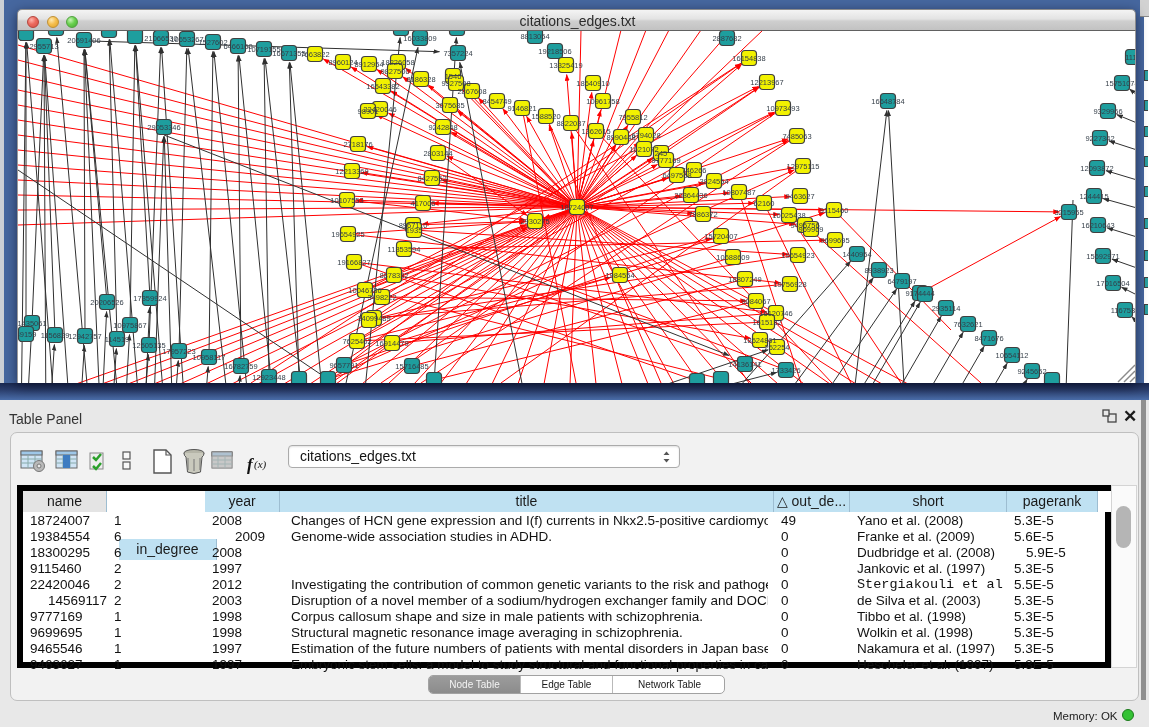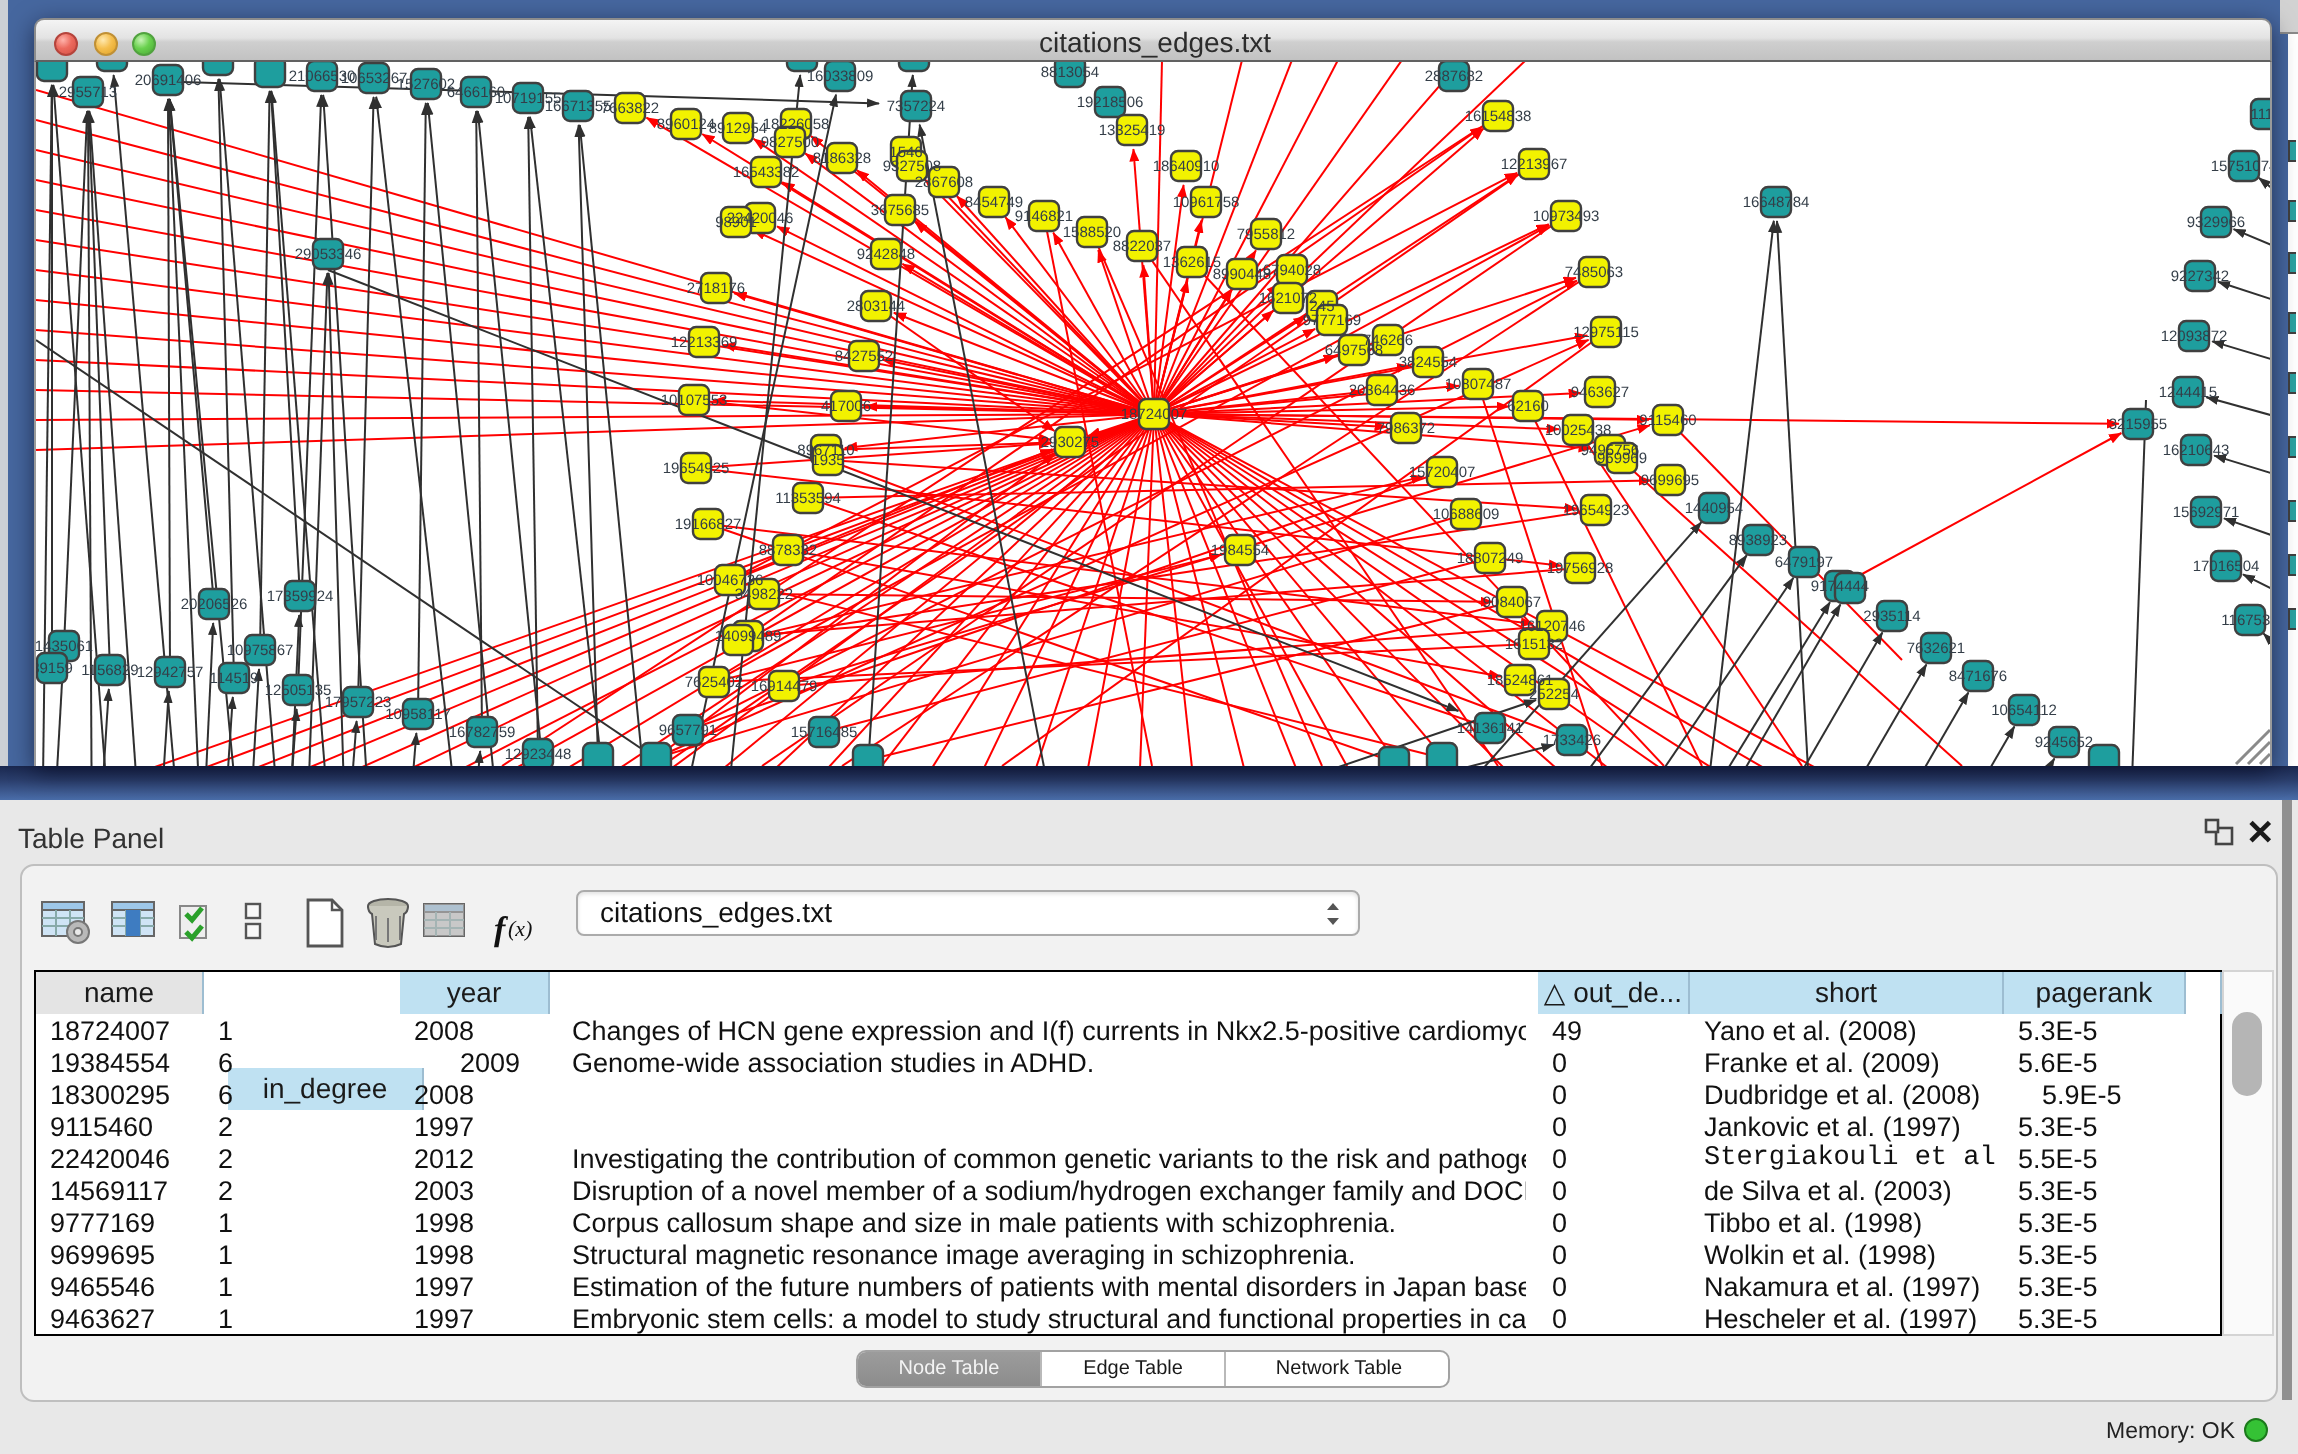--- a/index.html
+++ b/index.html
@@ -40,7 +40,7 @@
   padding-left:11px; box-shadow:inset 0 1px 2px rgba(0,0,0,.12); }
 
 #tbl { position:absolute; left:6px; top:52px; width:1094px; height:183px; background:#fff;
-  border:1px solid #000000; }
+  border:6px solid #000000; }
 .hrow { position:absolute; top:0; height:21px; background:#bfe1f2; border-right:1px solid #9dbdd1;
   font-size:14px; color:#1a1a1a; text-align:center; line-height:21px; overflow:hidden;}
 .trow { position:absolute; height:16px; font-size:13.5px; color:#111; white-space:nowrap; overflow:hidden; }

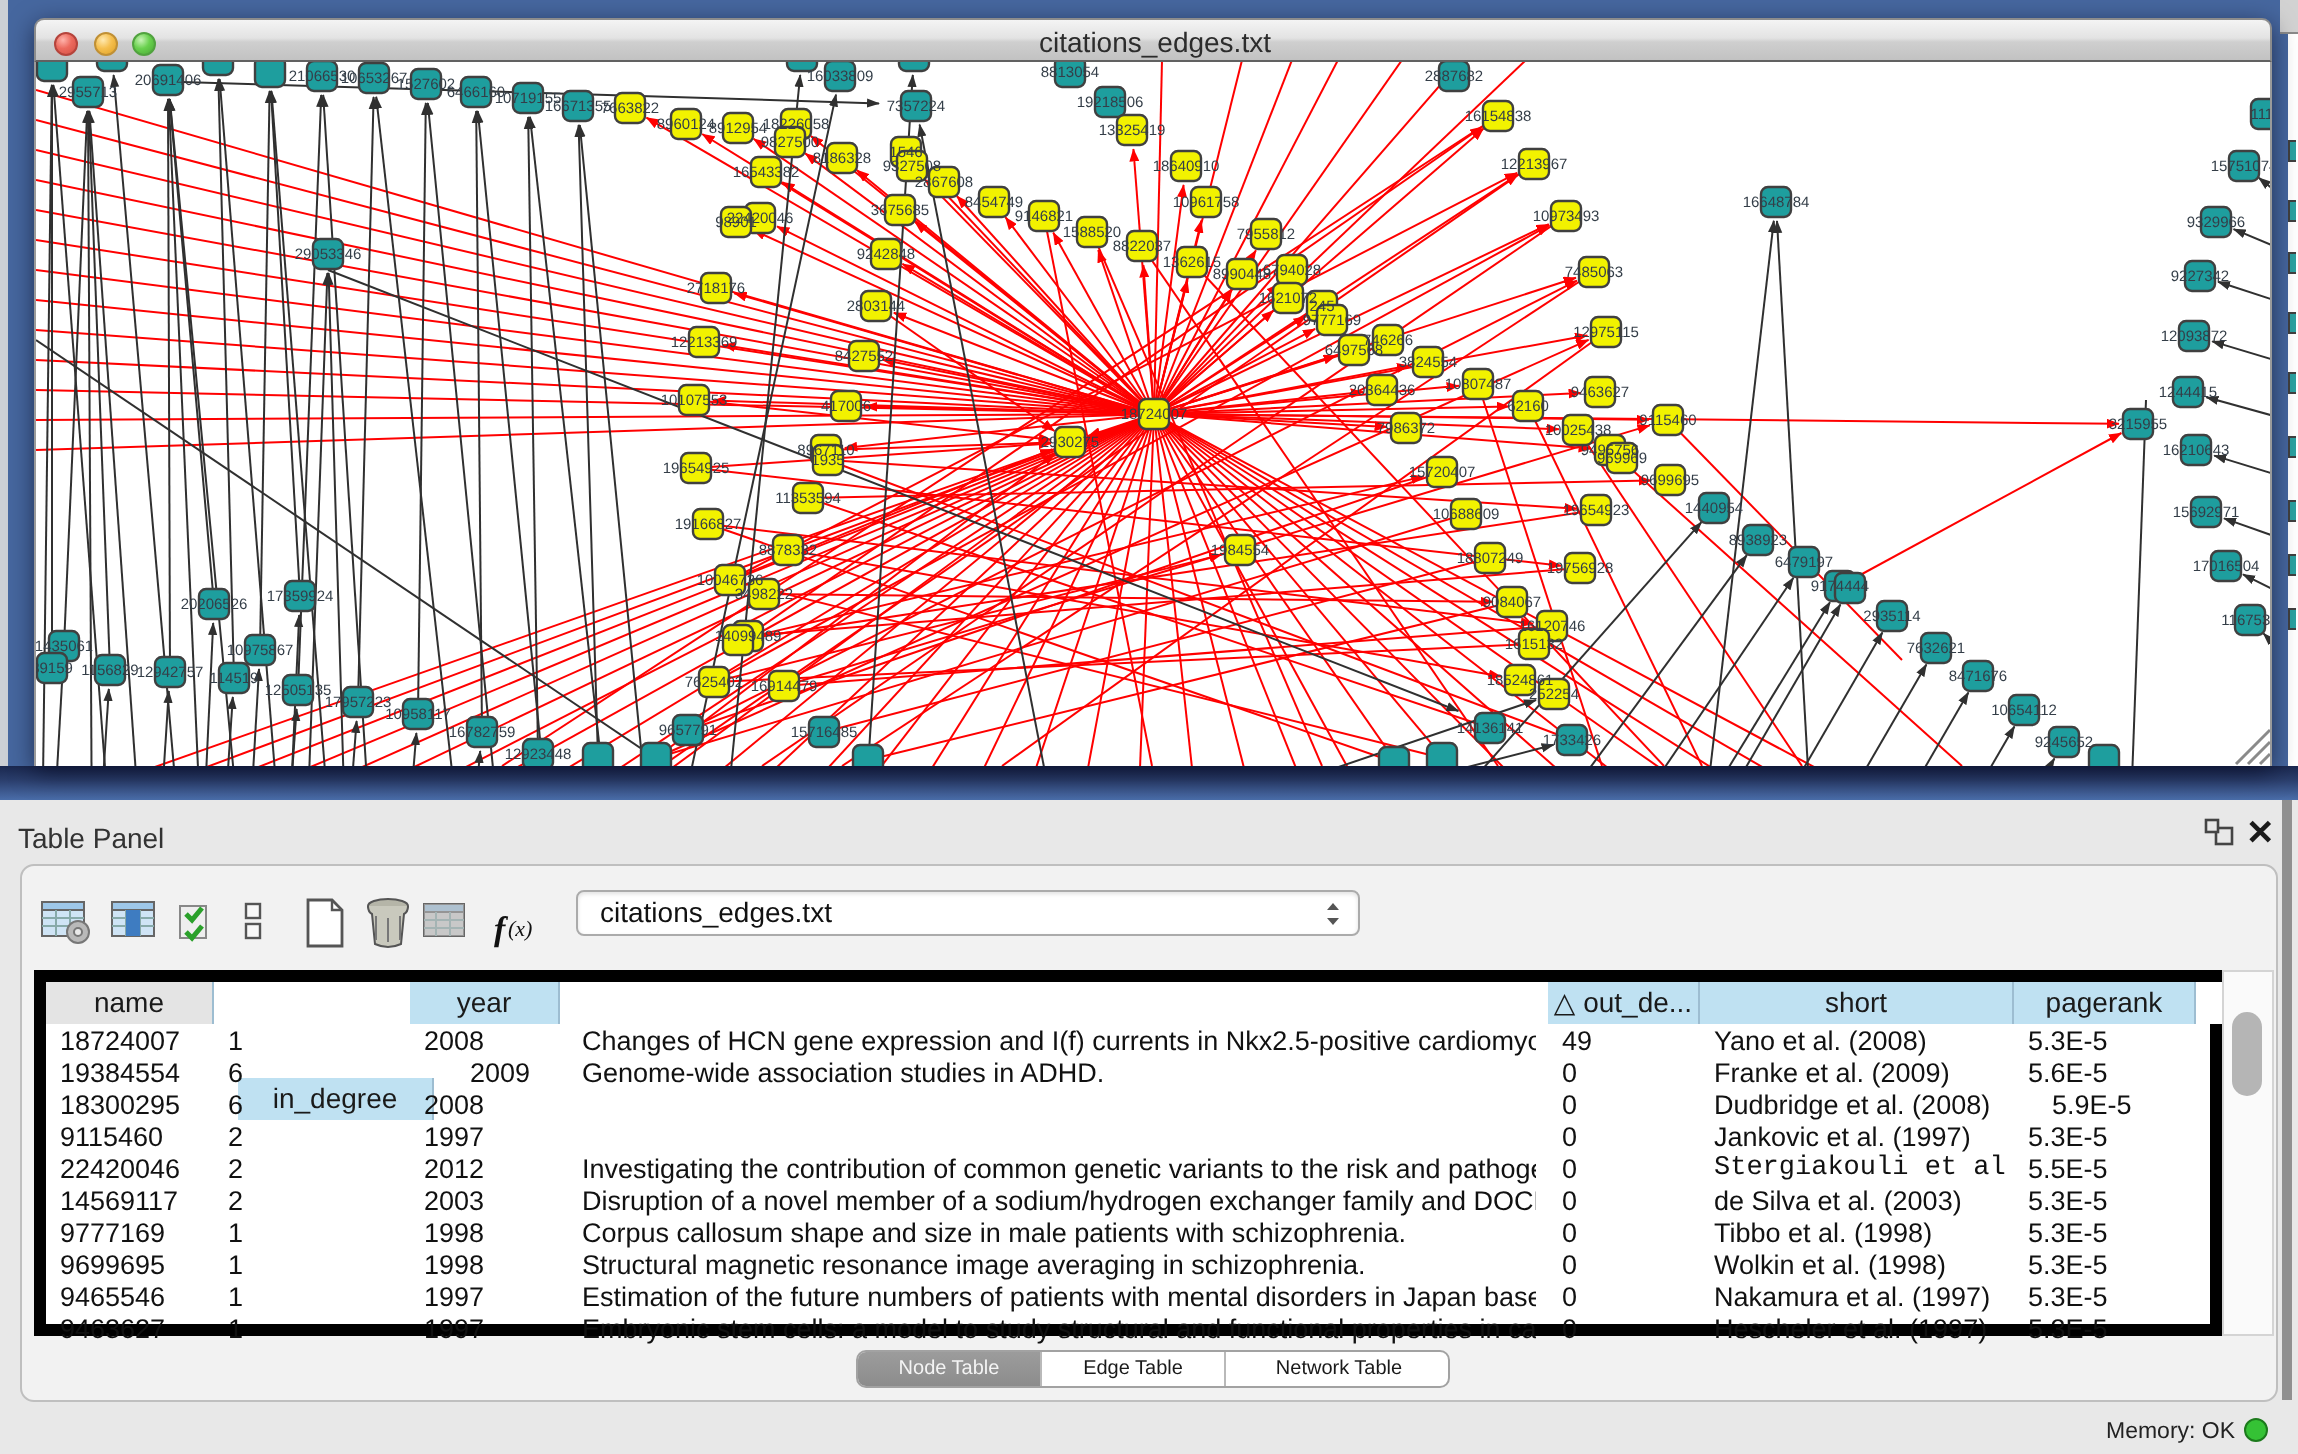--- a/index.html
+++ b/index.html
@@ -669,6 +669,7 @@
           <div class="hrow" style="left:0px;width:84px; background:#e4e4e4;">name</div>
           <div class="hrow" style="left:96px;width:98px;margin-top:48px;">in_degree</div>
           <div class="hrow" style="left:182px;width:75px;">year</div>
+          <div class="hrow" style="left:257px;width:494px;">title</div>
           <div class="hrow" style="left:751px;width:76px;">△ out_de...</div>
           <div class="hrow" style="left:827px;width:157px;">short</div>
           <div class="hrow" style="left:984px;width:91px;">pagerank</div>

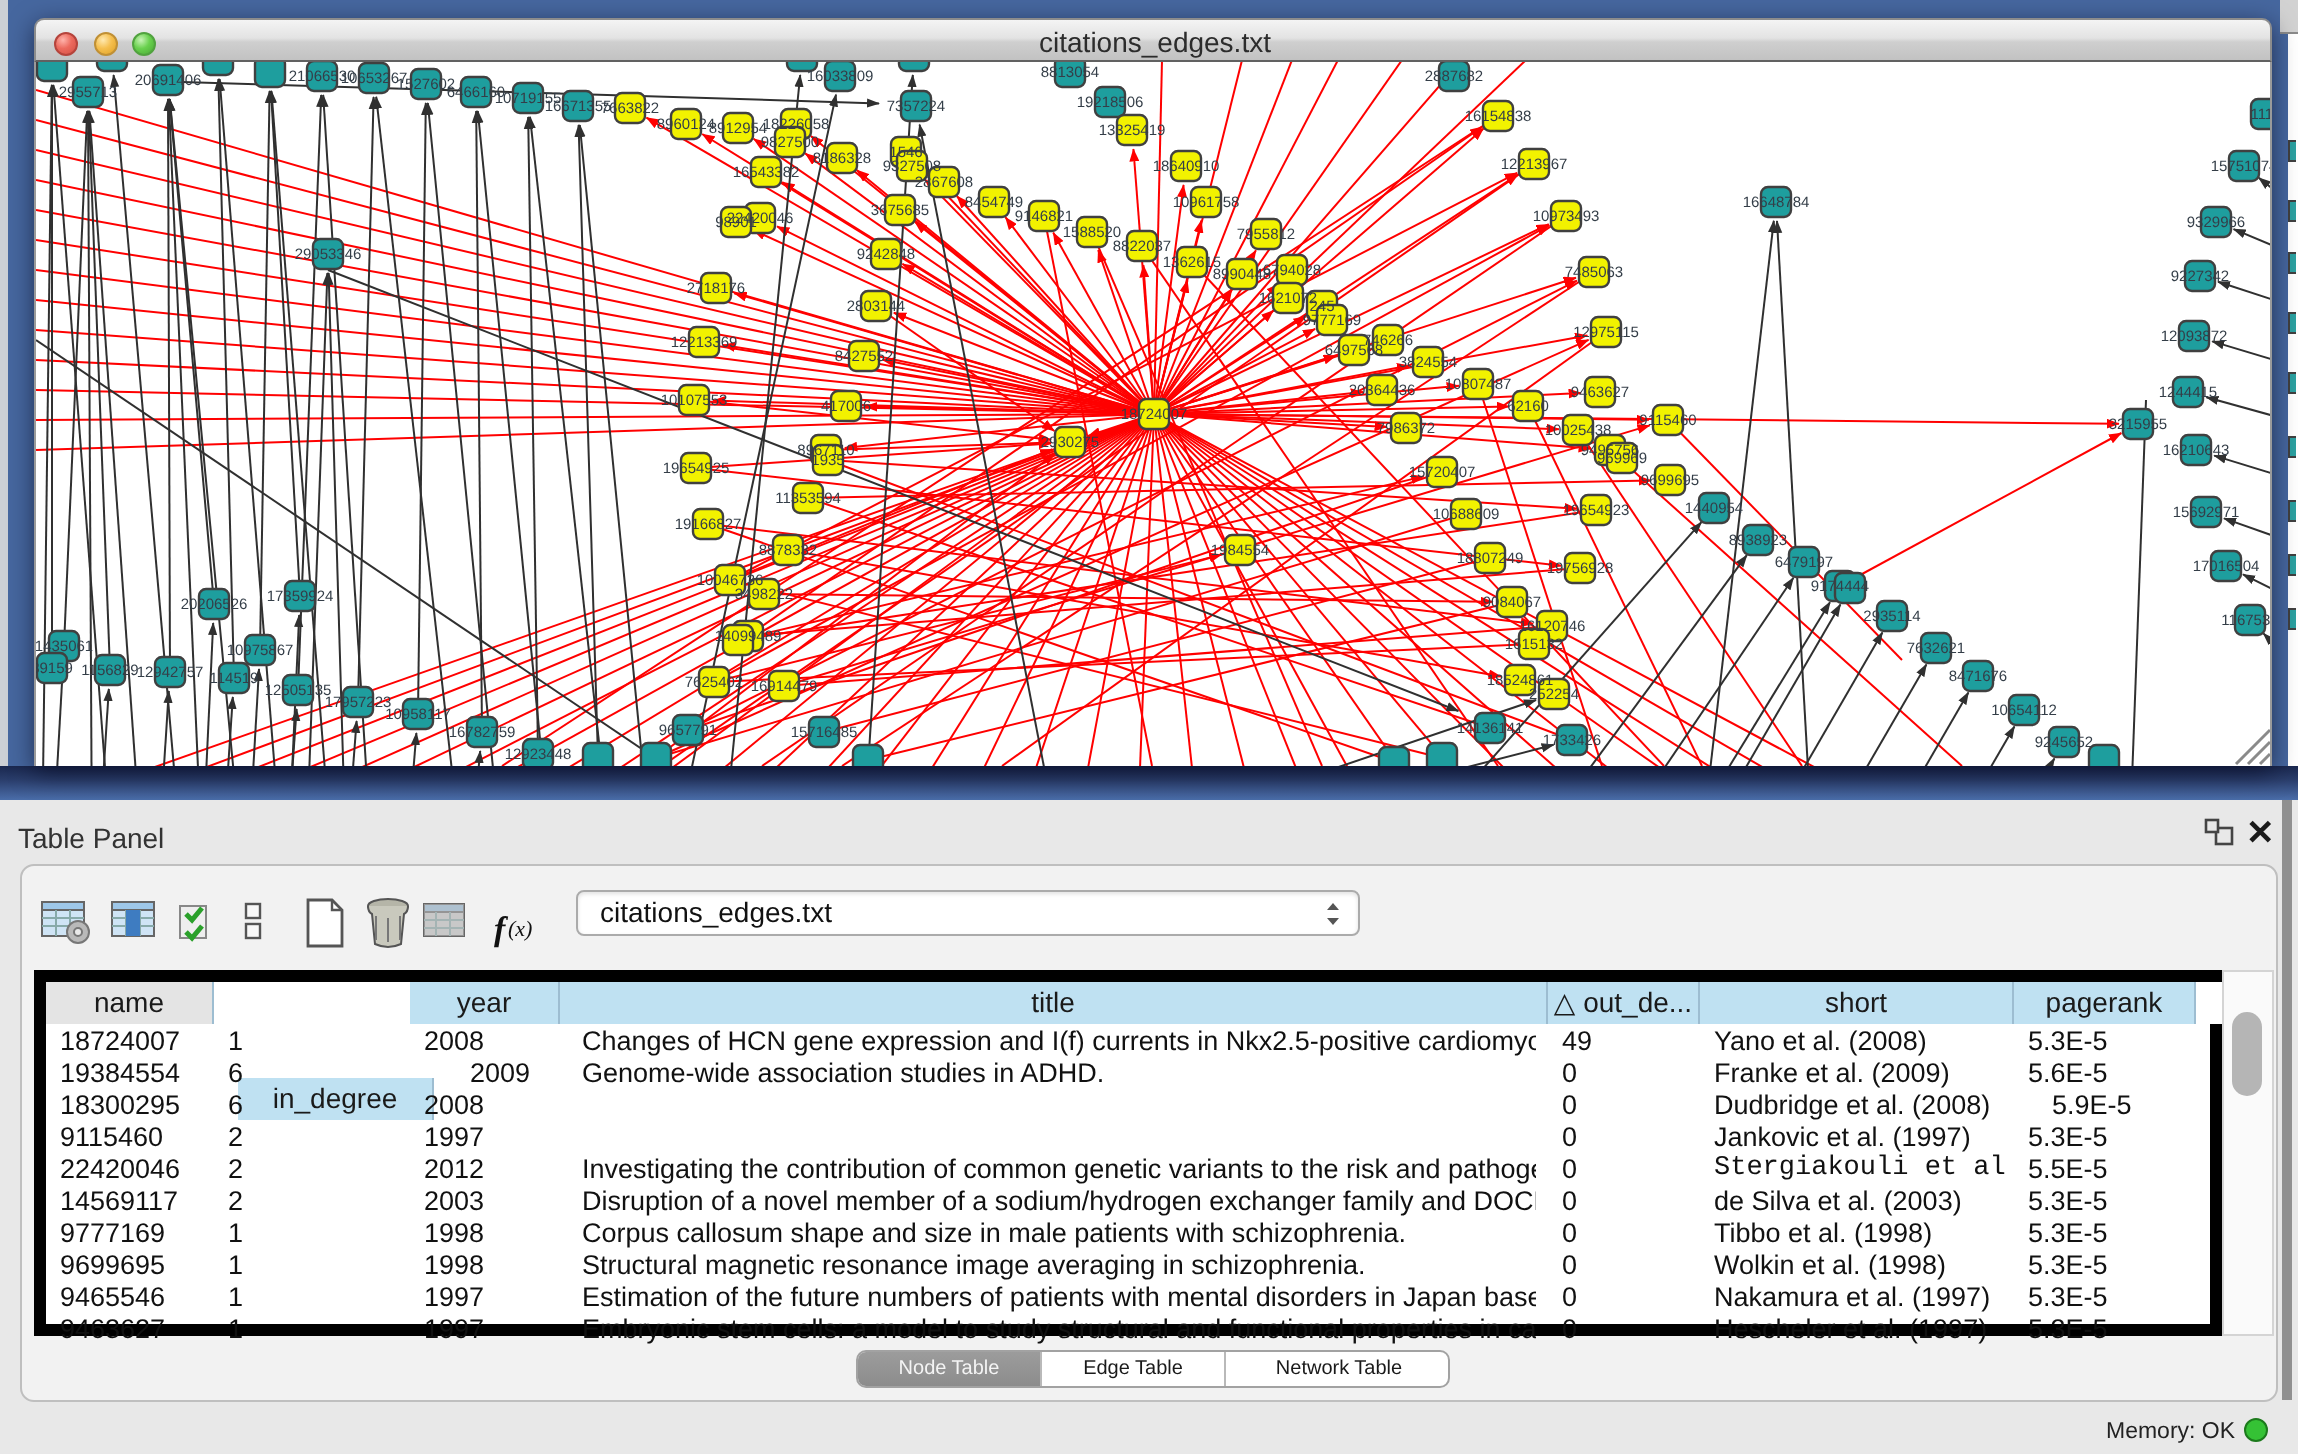--- a/index.html
+++ b/index.html
@@ -718,7 +718,7 @@
             <div class="c" style="left:991px;width:80px;">5.5E-5</div>
           </div>
           <div class="trow" style="left:0;top:102px;width:1093px;">
-            <div class="c" style="left:7px;width:77px;">14569117</div>
+            <div class="c" style="left:7px;width:77px;text-align:right;">14569117</div>
             <div class="c" style="left:91px;width:85px;">2</div>
             <div class="c" style="left:189px;width:62px;">2003</div>
             <div class="c" style="left:268px;width:477px;">Disruption of a novel member of a sodium/hydrogen exchanger family and DOCK...</div>

